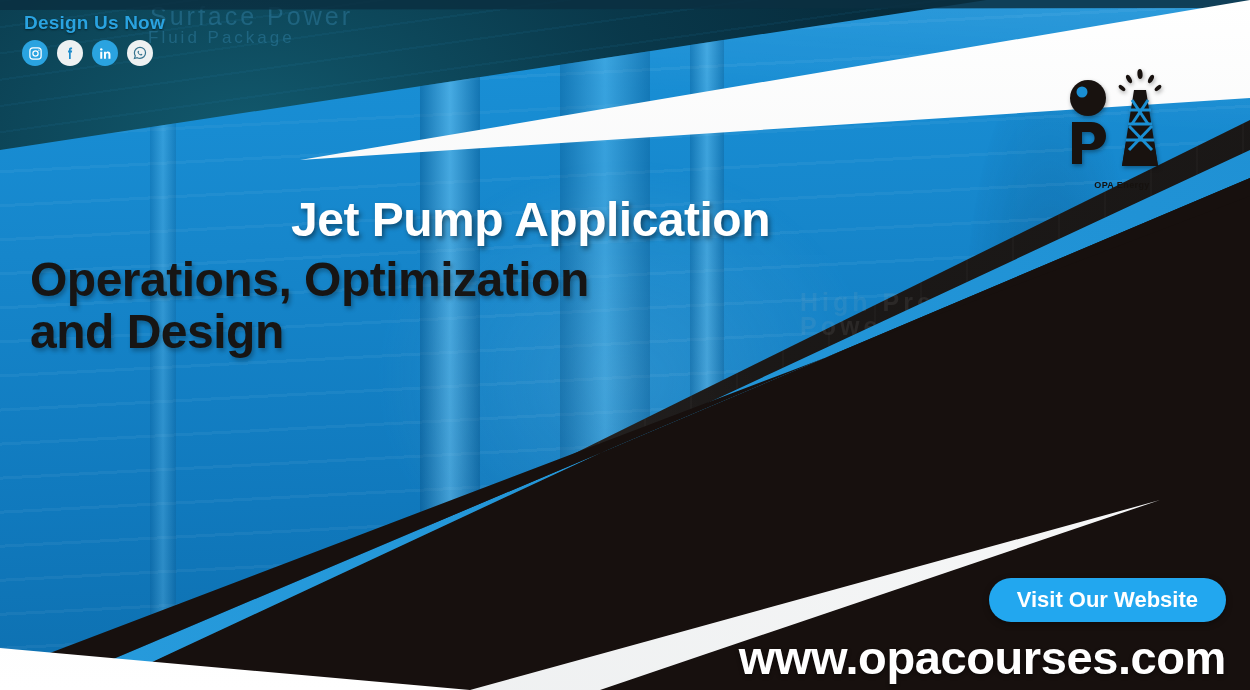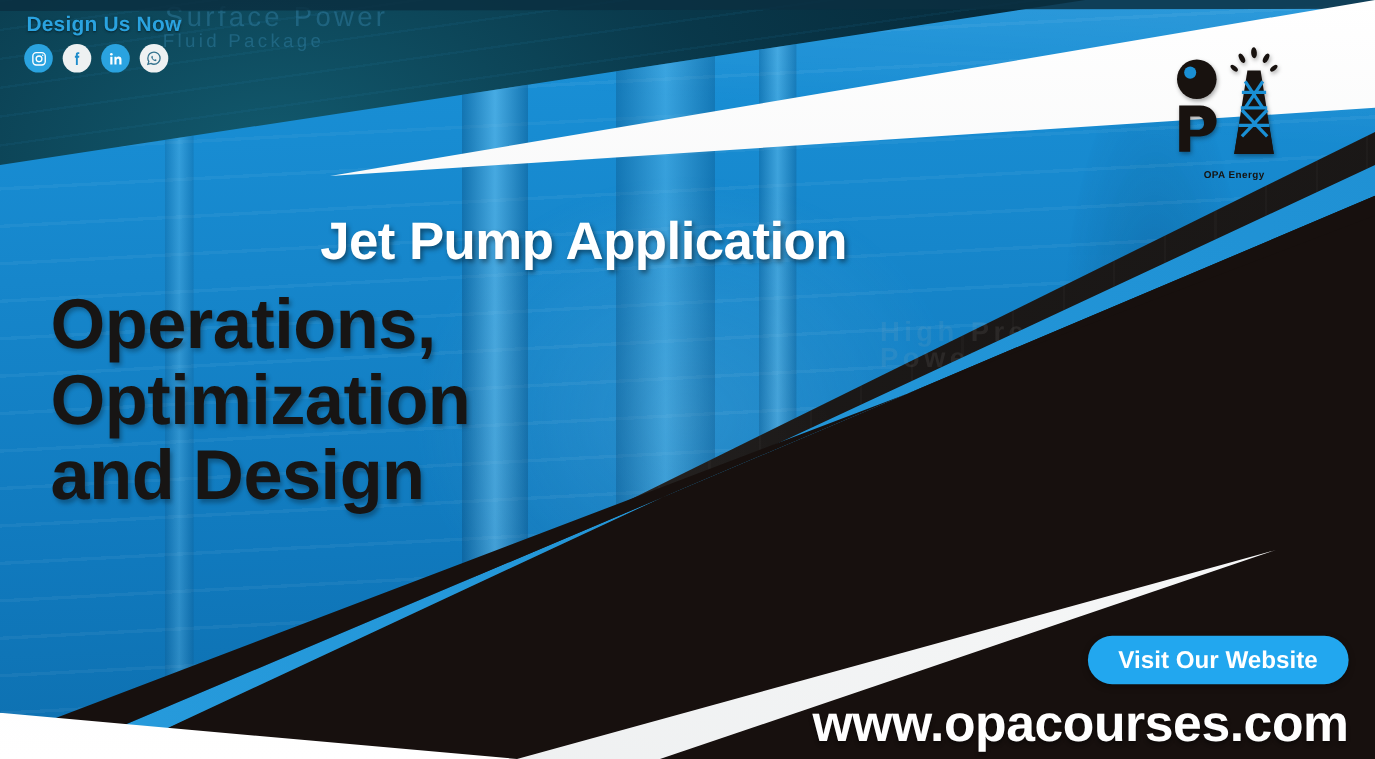--- a/index.html
+++ b/index.html
@@ -179,7 +179,7 @@
   .t-sub span{display:block;}
 
   
-  .logo{position:absolute;left:1062px;top:40px;width:120px;height:122px;z-index:45;}
+  .logo{position:absolute;left:1062px;top:66px;width:120px;height:122px;z-index:45;}
   .logo svg{display:block;filter:drop-shadow(1px 2px 2px rgba(0,0,0,.35));}
   .logo-name{
     position:absolute;left:0;right:0;bottom:-2px;text-align:center;

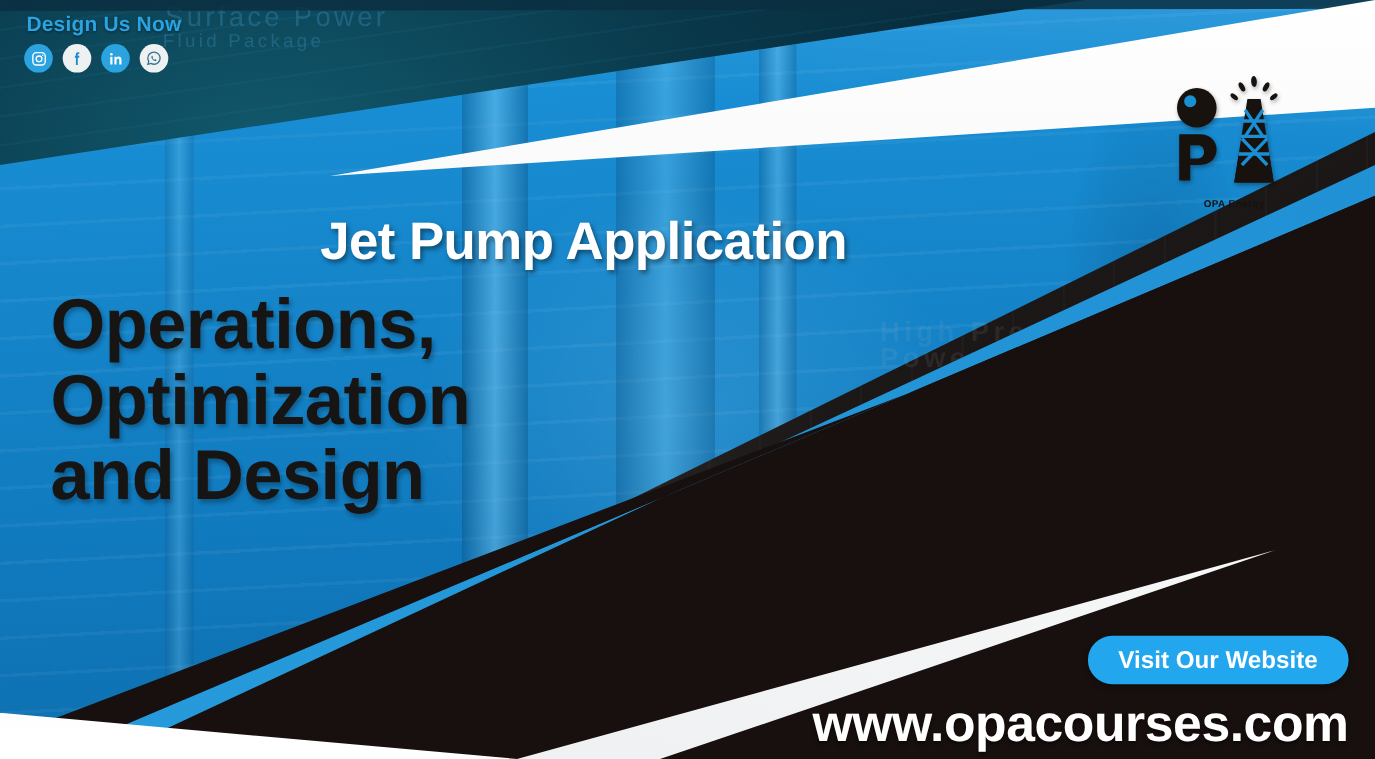--- a/index.html
+++ b/index.html
@@ -172,8 +172,8 @@
     text-align:right;
   }
   .t-sub{
-    color:#171514;font-size:64px;font-weight:800;line-height:1.08;
-    letter-spacing:-.5px;margin:16px;
+    color:#171514;font-size:48px;font-weight:800;line-height:1.08;
+    letter-spacing:-.5px;margin:0;
     text-shadow:2px 3px 4px rgba(0,0,0,.28);
   }
   .t-sub span{display:block;}

